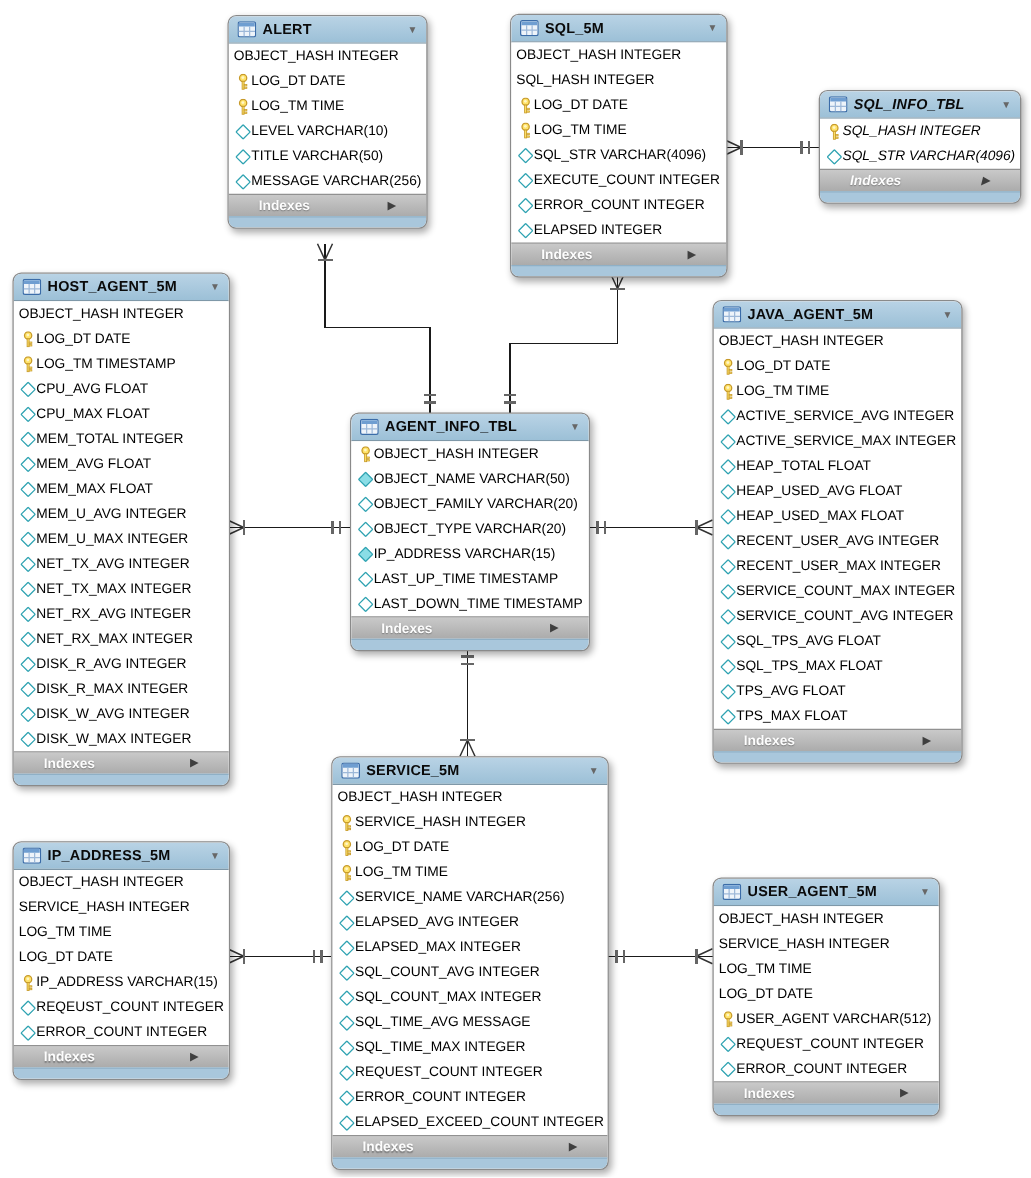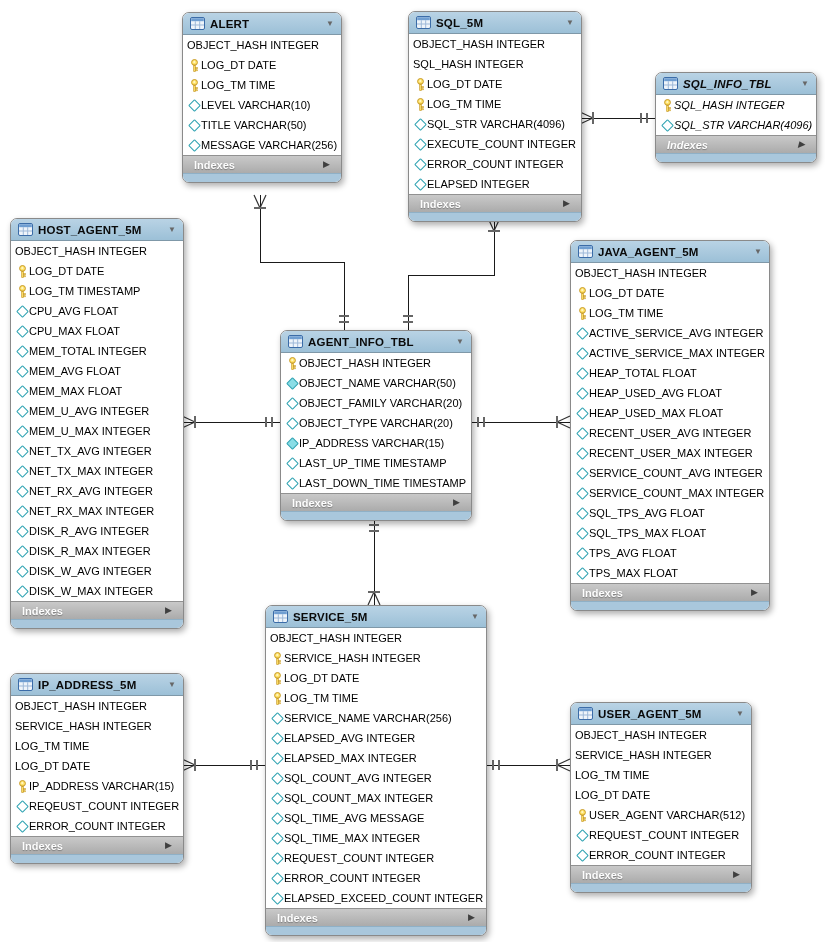--- a/index.html
+++ b/index.html
@@ -19,7 +19,7 @@
        display:inline-block;border-radius:1px;}
   .dia.filled{background:#8adde6;}
   .col-text{font-size:11px;color:#000;white-space:nowrap;}
-  .card-footer{height:17px;display:flex;align-items:center;padding:0 11px;
+  .card-footer{height:17px;display:flex;align-items:center;padding:0 24px;
                background:linear-gradient(#c9c9c9,#ababab);border-top:1px solid #919191;}
   .f-label{flex:1;font-size:11px;font-weight:bold;color:#fdfdfd;text-shadow:0 1px 1px rgba(96,96,96,.65);}
   .f-arrow{font-size:9px;color:#3f3f3f;line-height:1;}

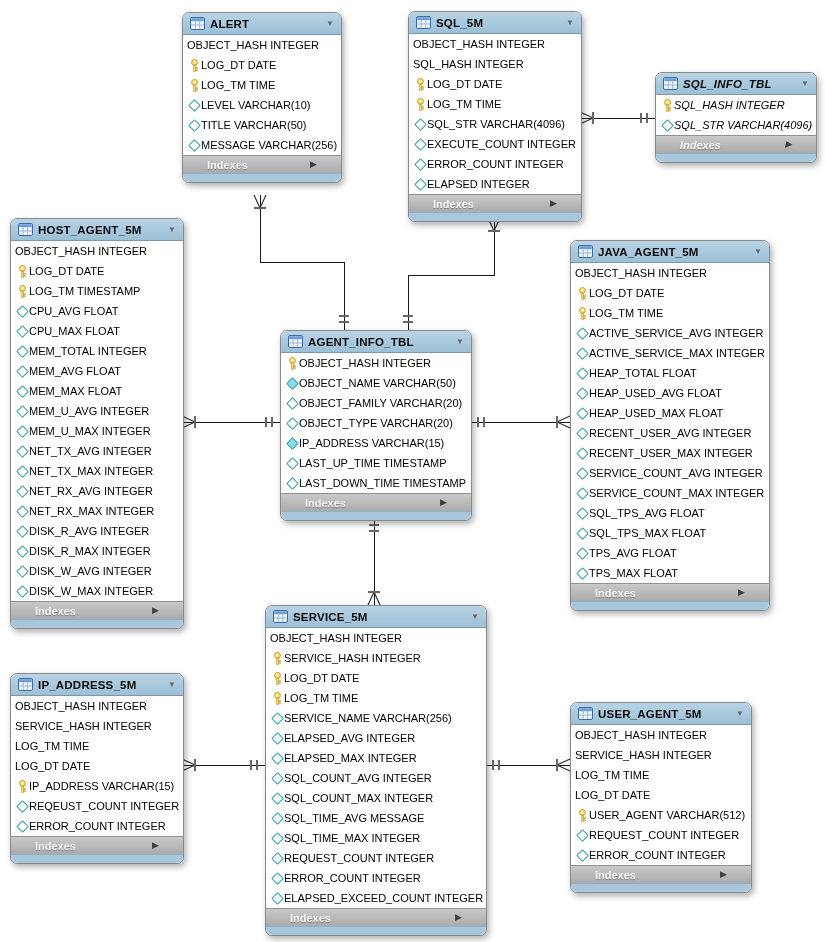--- a/index.html
+++ b/index.html
@@ -559,13 +559,13 @@
         <span class="icon">
           <span class="dia"></span>
         </span>
+        <span class="col-text">SERVICE_COUNT_MAX INTEGER</span>
+      </div>
+      <div class="col-row">
+        <span class="icon">
+          <span class="dia"></span>
+        </span>
         <span class="col-text">SERVICE_COUNT_AVG INTEGER</span>
-      </div>
-      <div class="col-row">
-        <span class="icon">
-          <span class="dia"></span>
-        </span>
-        <span class="col-text">SERVICE_COUNT_MAX INTEGER</span>
       </div>
       <div class="col-row">
         <span class="icon">

